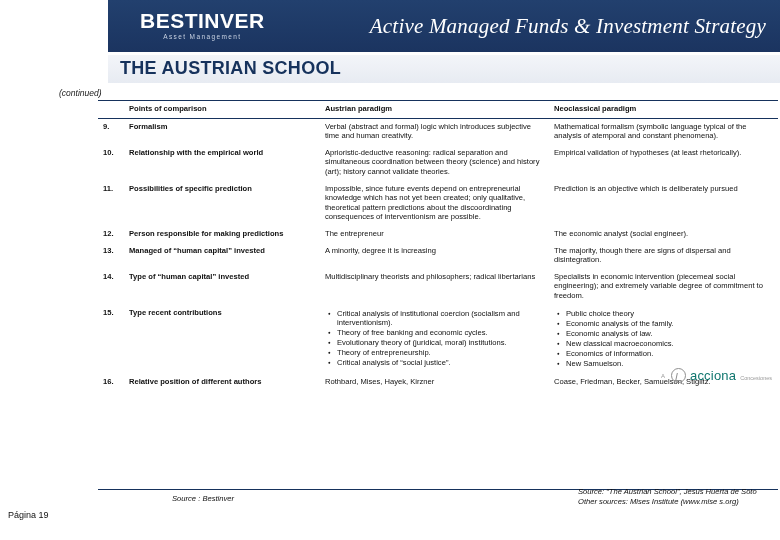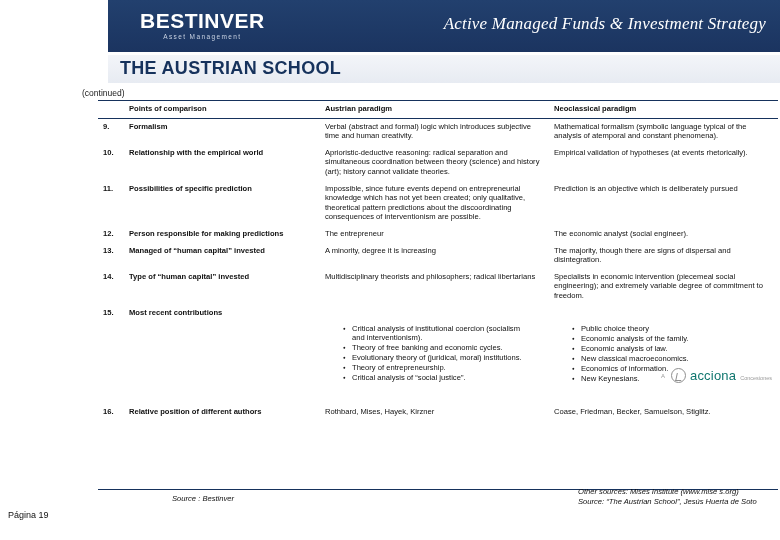--- a/index.html
+++ b/index.html
@@ -53,7 +53,7 @@
     position: absolute;
     right: 14px; top: 14px;
     font-family: "Liberation Serif", serif;
-    font-size: 17px;
+    font-size: 21px;
     color: #ffffff;
     letter-spacing: 0.2px;
     font-style: italic;

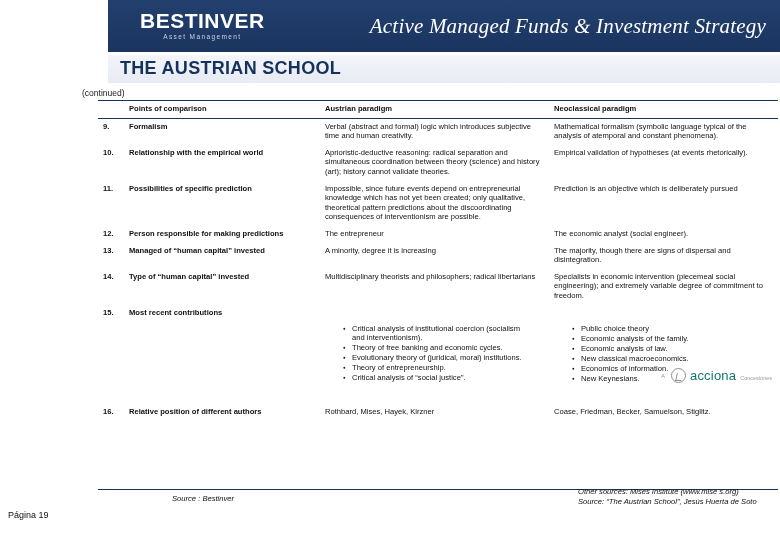--- a/index.html
+++ b/index.html
@@ -84,9 +84,10 @@
   }
   .continued {
     position: absolute;
-    left: 82px; top: 88px;
+    left: 59px; top: 88px;
     font-size: 8.5px;
     color: #1a1a1a;
+    font-style: italic;
   }
 
   

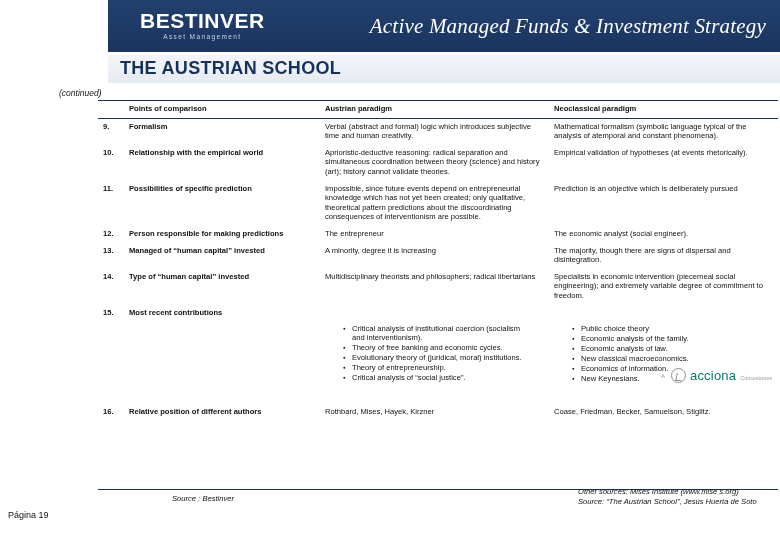--- a/index.html
+++ b/index.html
@@ -278,7 +278,7 @@
           <td class="num">10.</td>
           <td class="item">Relationship with the empirical world</td>
           <td>Aprioristic-deductive reasoning: radical separation and simultaneous coordination between theory (science) and history (art); history cannot validate theories.</td>
-          <td>Empirical validation of hypotheses (at events rhetorically).</td>
+          <td>Empirical validation of hypotheses (at least rhetorically).</td>
         </tr>
         <tr>
           <td class="num">11.</td>

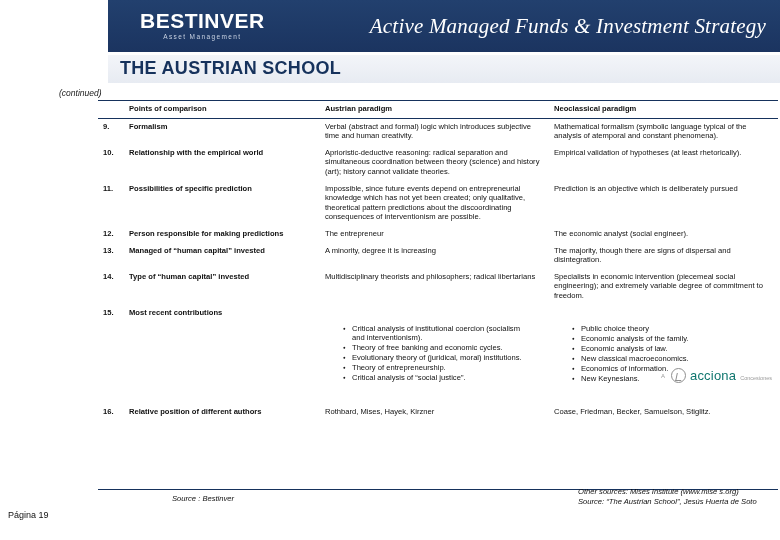--- a/index.html
+++ b/index.html
@@ -306,7 +306,7 @@
         </tr>
         <tr>
           <td class="num">15.</td>
-          <td class="item">Most recent contributions</td>
+          <td class="item">Type recent contributions</td>
           <td>
             <ul class="b" id="aus-list-15">
                 <li>Critical analysis of institutional coercion (socialism and interventionism).</li>

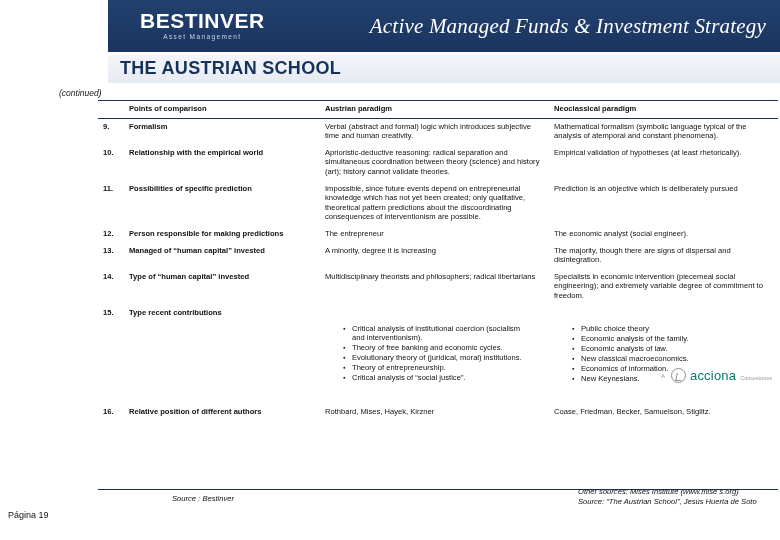--- a/index.html
+++ b/index.html
@@ -136,7 +136,7 @@
   }
   tbody tr td { border-bottom: none; }
   ul.b {
-    margin: 16px; padding: 0 0 0 11px;
+    margin: 1px; padding: 0 0 0 11px;
     list-style: none;
   }
   ul.b li {

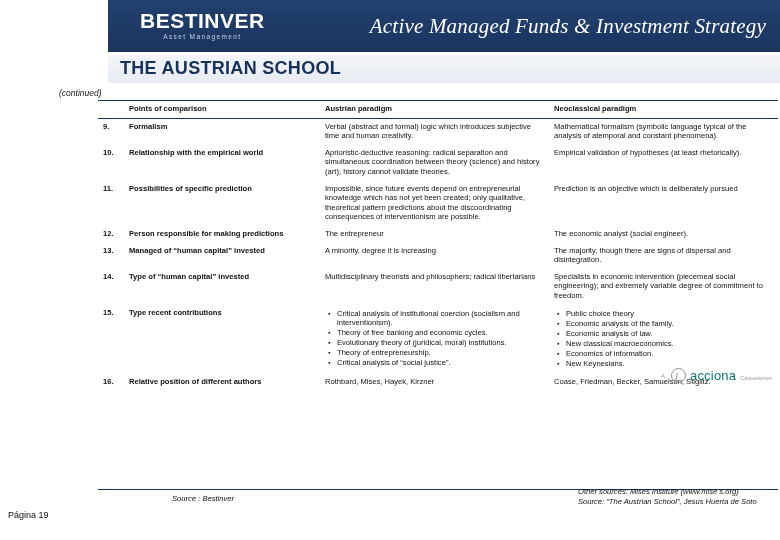--- a/index.html
+++ b/index.html
@@ -323,7 +323,7 @@
                 <li>Economic analysis of law.</li>
                 <li>New classical macroeconomics.</li>
                 <li>Economics of information.</li>
-                <li>New Keynesians.</li>
+                <li>New Samuelson.</li>
               </ul>
           </td>
         </tr>

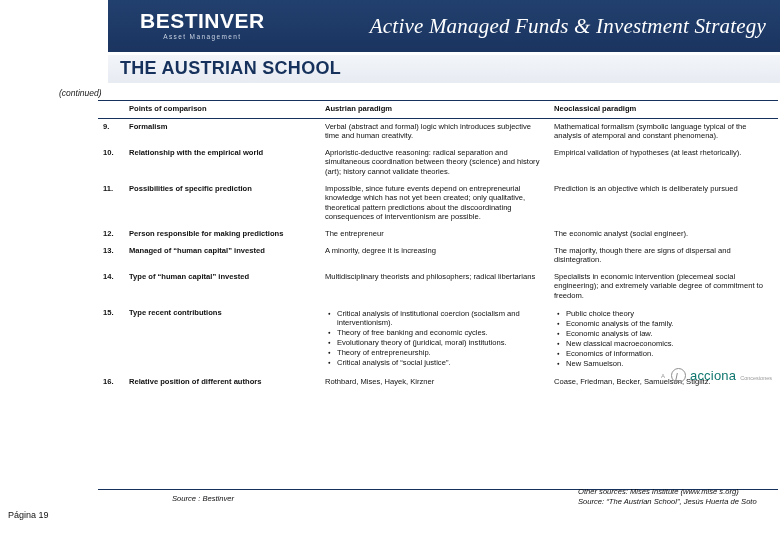--- a/index.html
+++ b/index.html
@@ -341,8 +341,8 @@
 
   <div class="src-center">Source : Bestinver</div>
   <div class="src-right">
+    <div>Source: “The Austrian School”, Jesús Huerta de Soto</div>
     <div>Other sources: Mises Institute (www.mise s.org)</div>
-    <div>Source: “The Austrian School”, Jesús Huerta de Soto</div>
   </div>
   <div class="pagina">Página 19</div>
 

